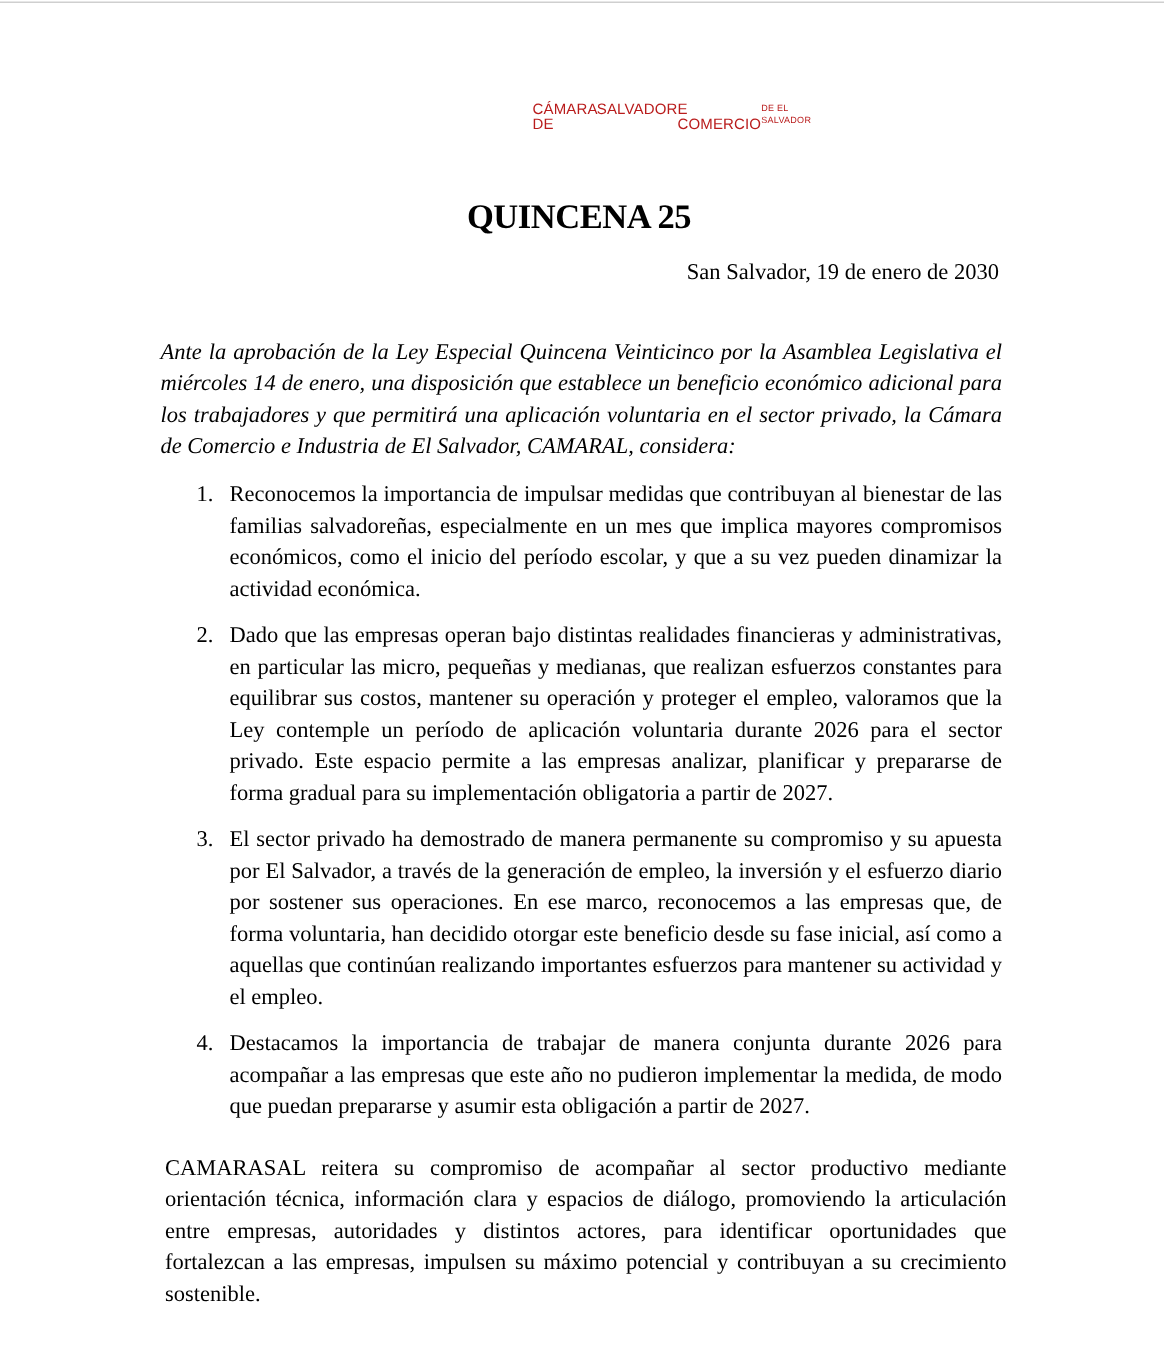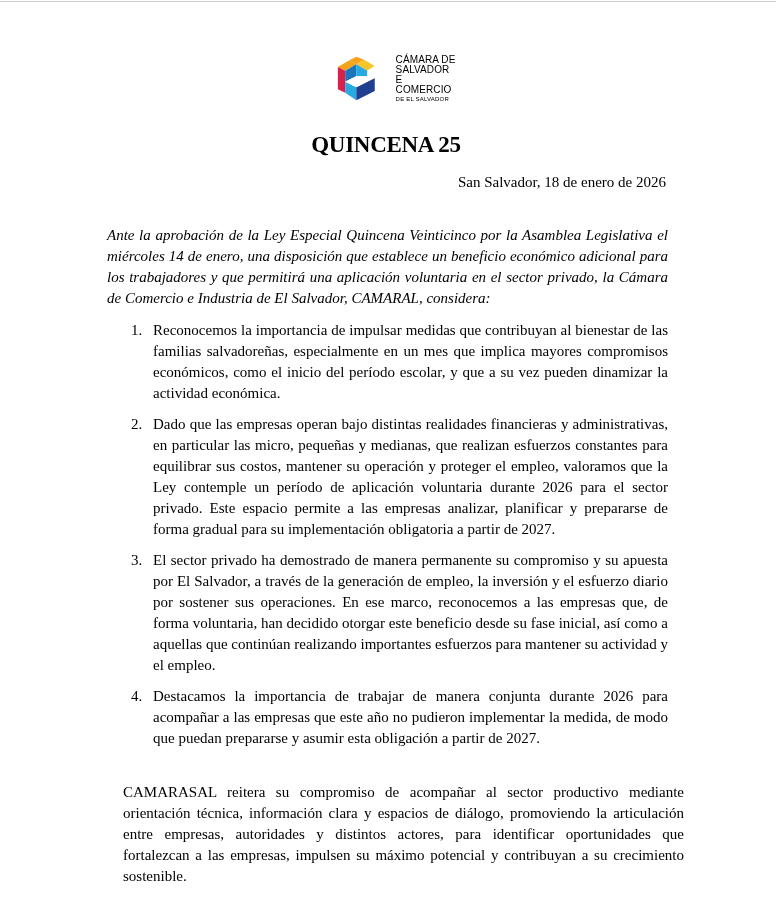--- a/index.html
+++ b/index.html
@@ -36,9 +36,9 @@
     .logo-text {
       margin-left: 19px;
       display: flex;
-      flex-direction: column;
+      flex-direction: row;
       font-family: "Liberation Sans", "DejaVu Sans", sans-serif;
-      color: #000000;
+      color: #b91c1c;
       line-height: 10px;
     }
     .logo-text .l1, .logo-text .l2, .logo-text .l3 {

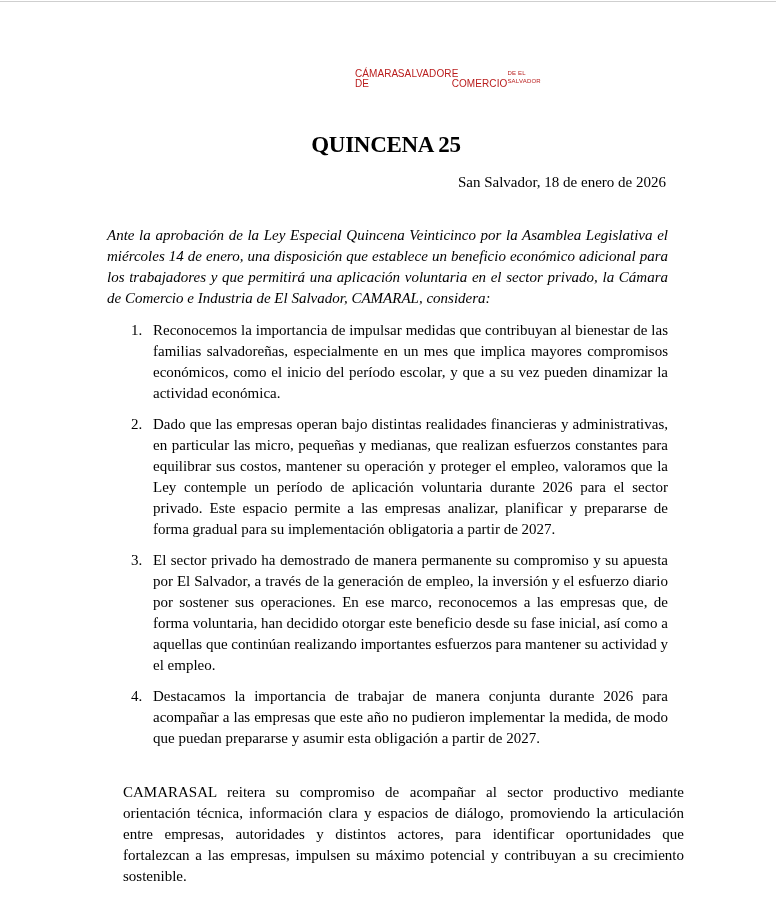--- a/index.html
+++ b/index.html
@@ -144,7 +144,7 @@
 
 <div class="title">QUINCENA 25</div>
 
-<div class="dateline">San Salvador, 18 de enero de 2026</div>
+<div class="dateline">San Salvador, 19 de enero de 2030</div>
 
 <p class="intro">Ante la aprobación de la Ley Especial Quincena Veinticinco por la Asamblea Legislativa el miércoles 14 de enero, una disposición que establece un beneficio económico adicional para los trabajadores y que permitirá una aplicación voluntaria en el sector privado, la Cámara de Comercio e Industria de El Salvador, CAMARAL, considera:</p>
 

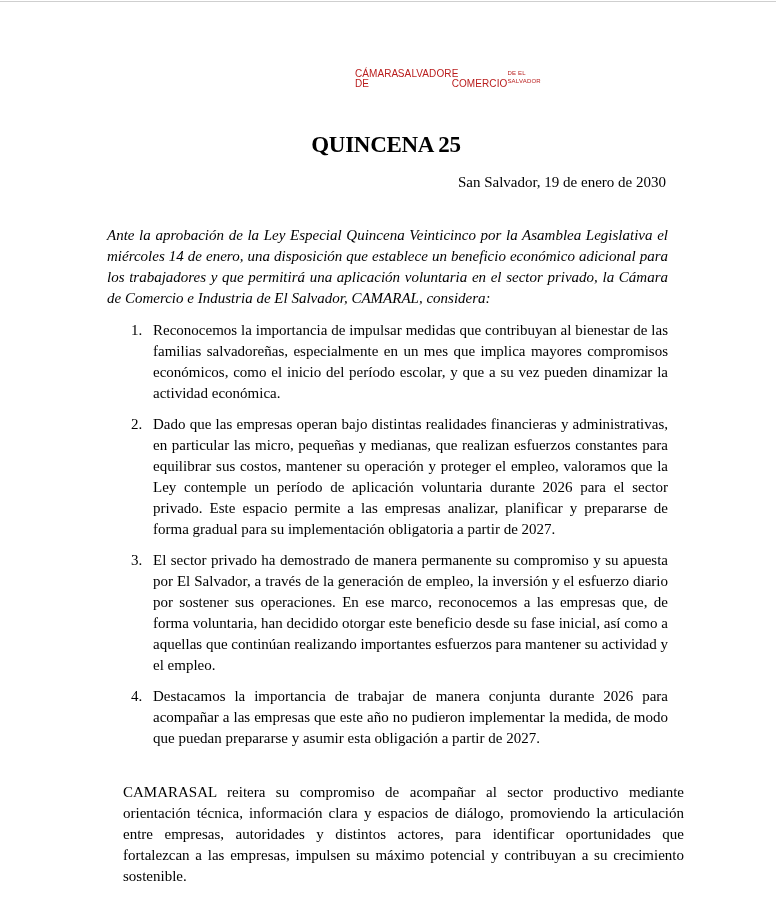--- a/index.html
+++ b/index.html
@@ -108,7 +108,7 @@
       font-size: 15px;
       line-height: 21px;
       text-align: justify;
-      margin: 16px;
+      margin: 3px;
     }
   </style>
 </head>

